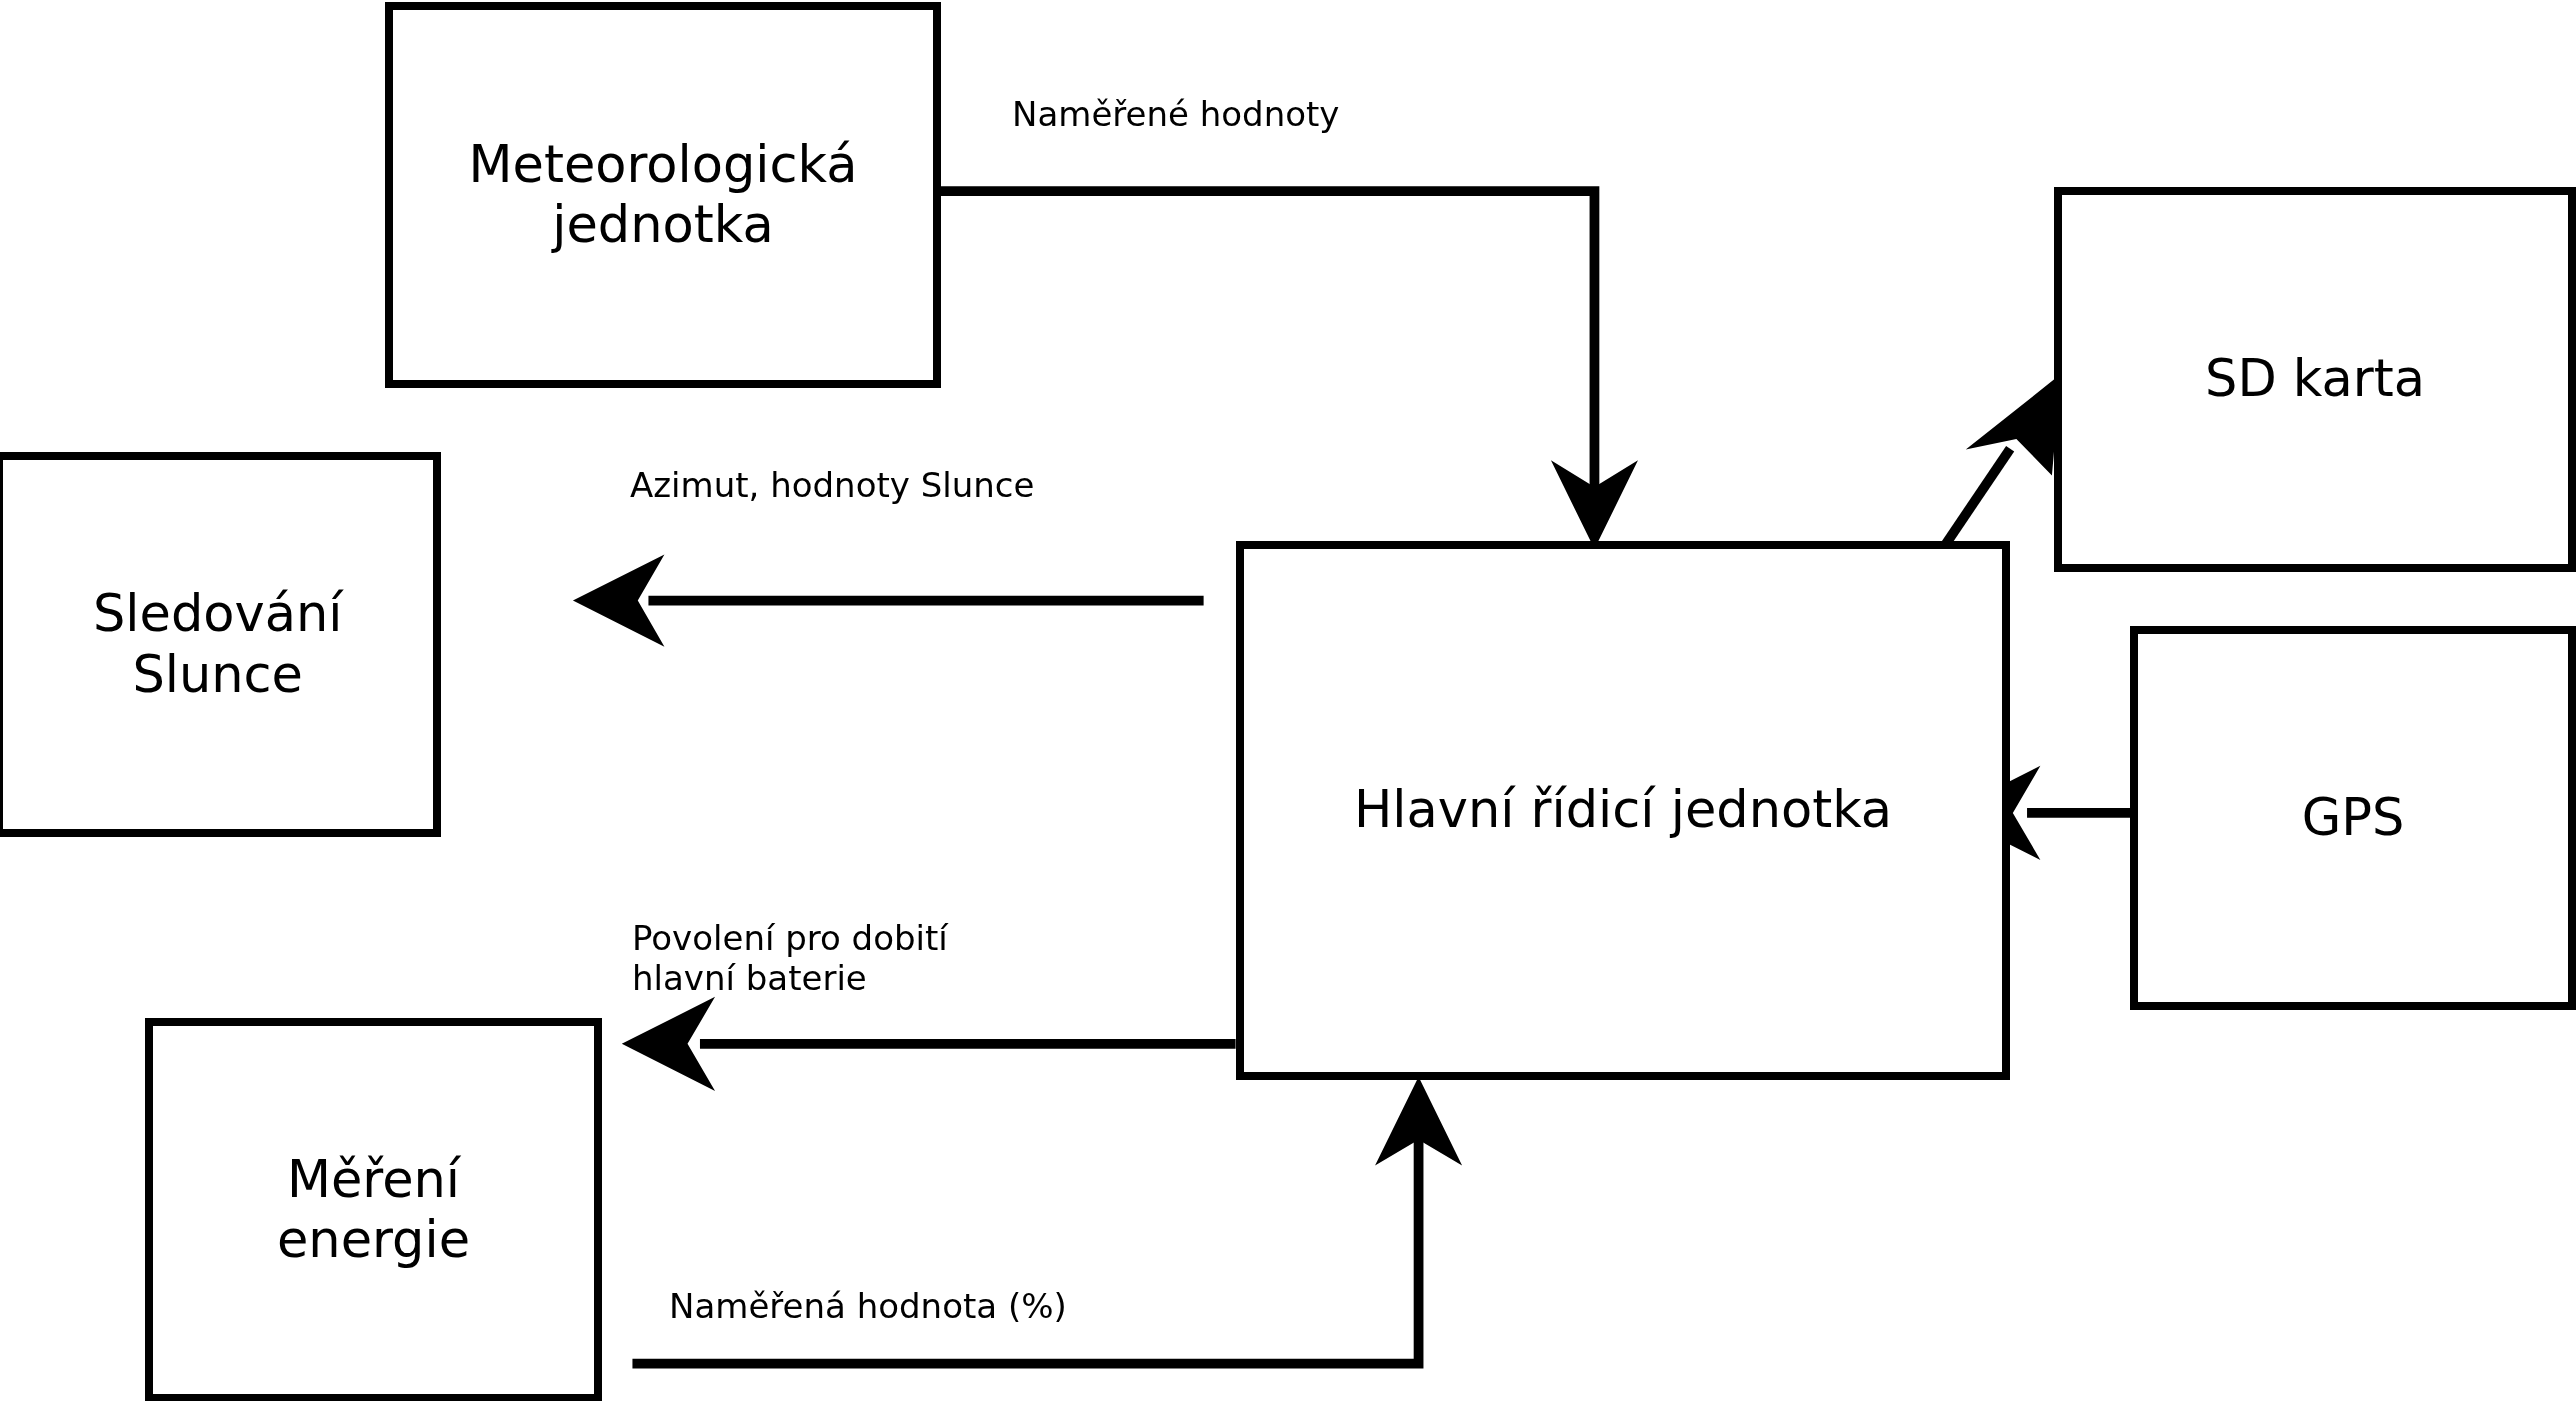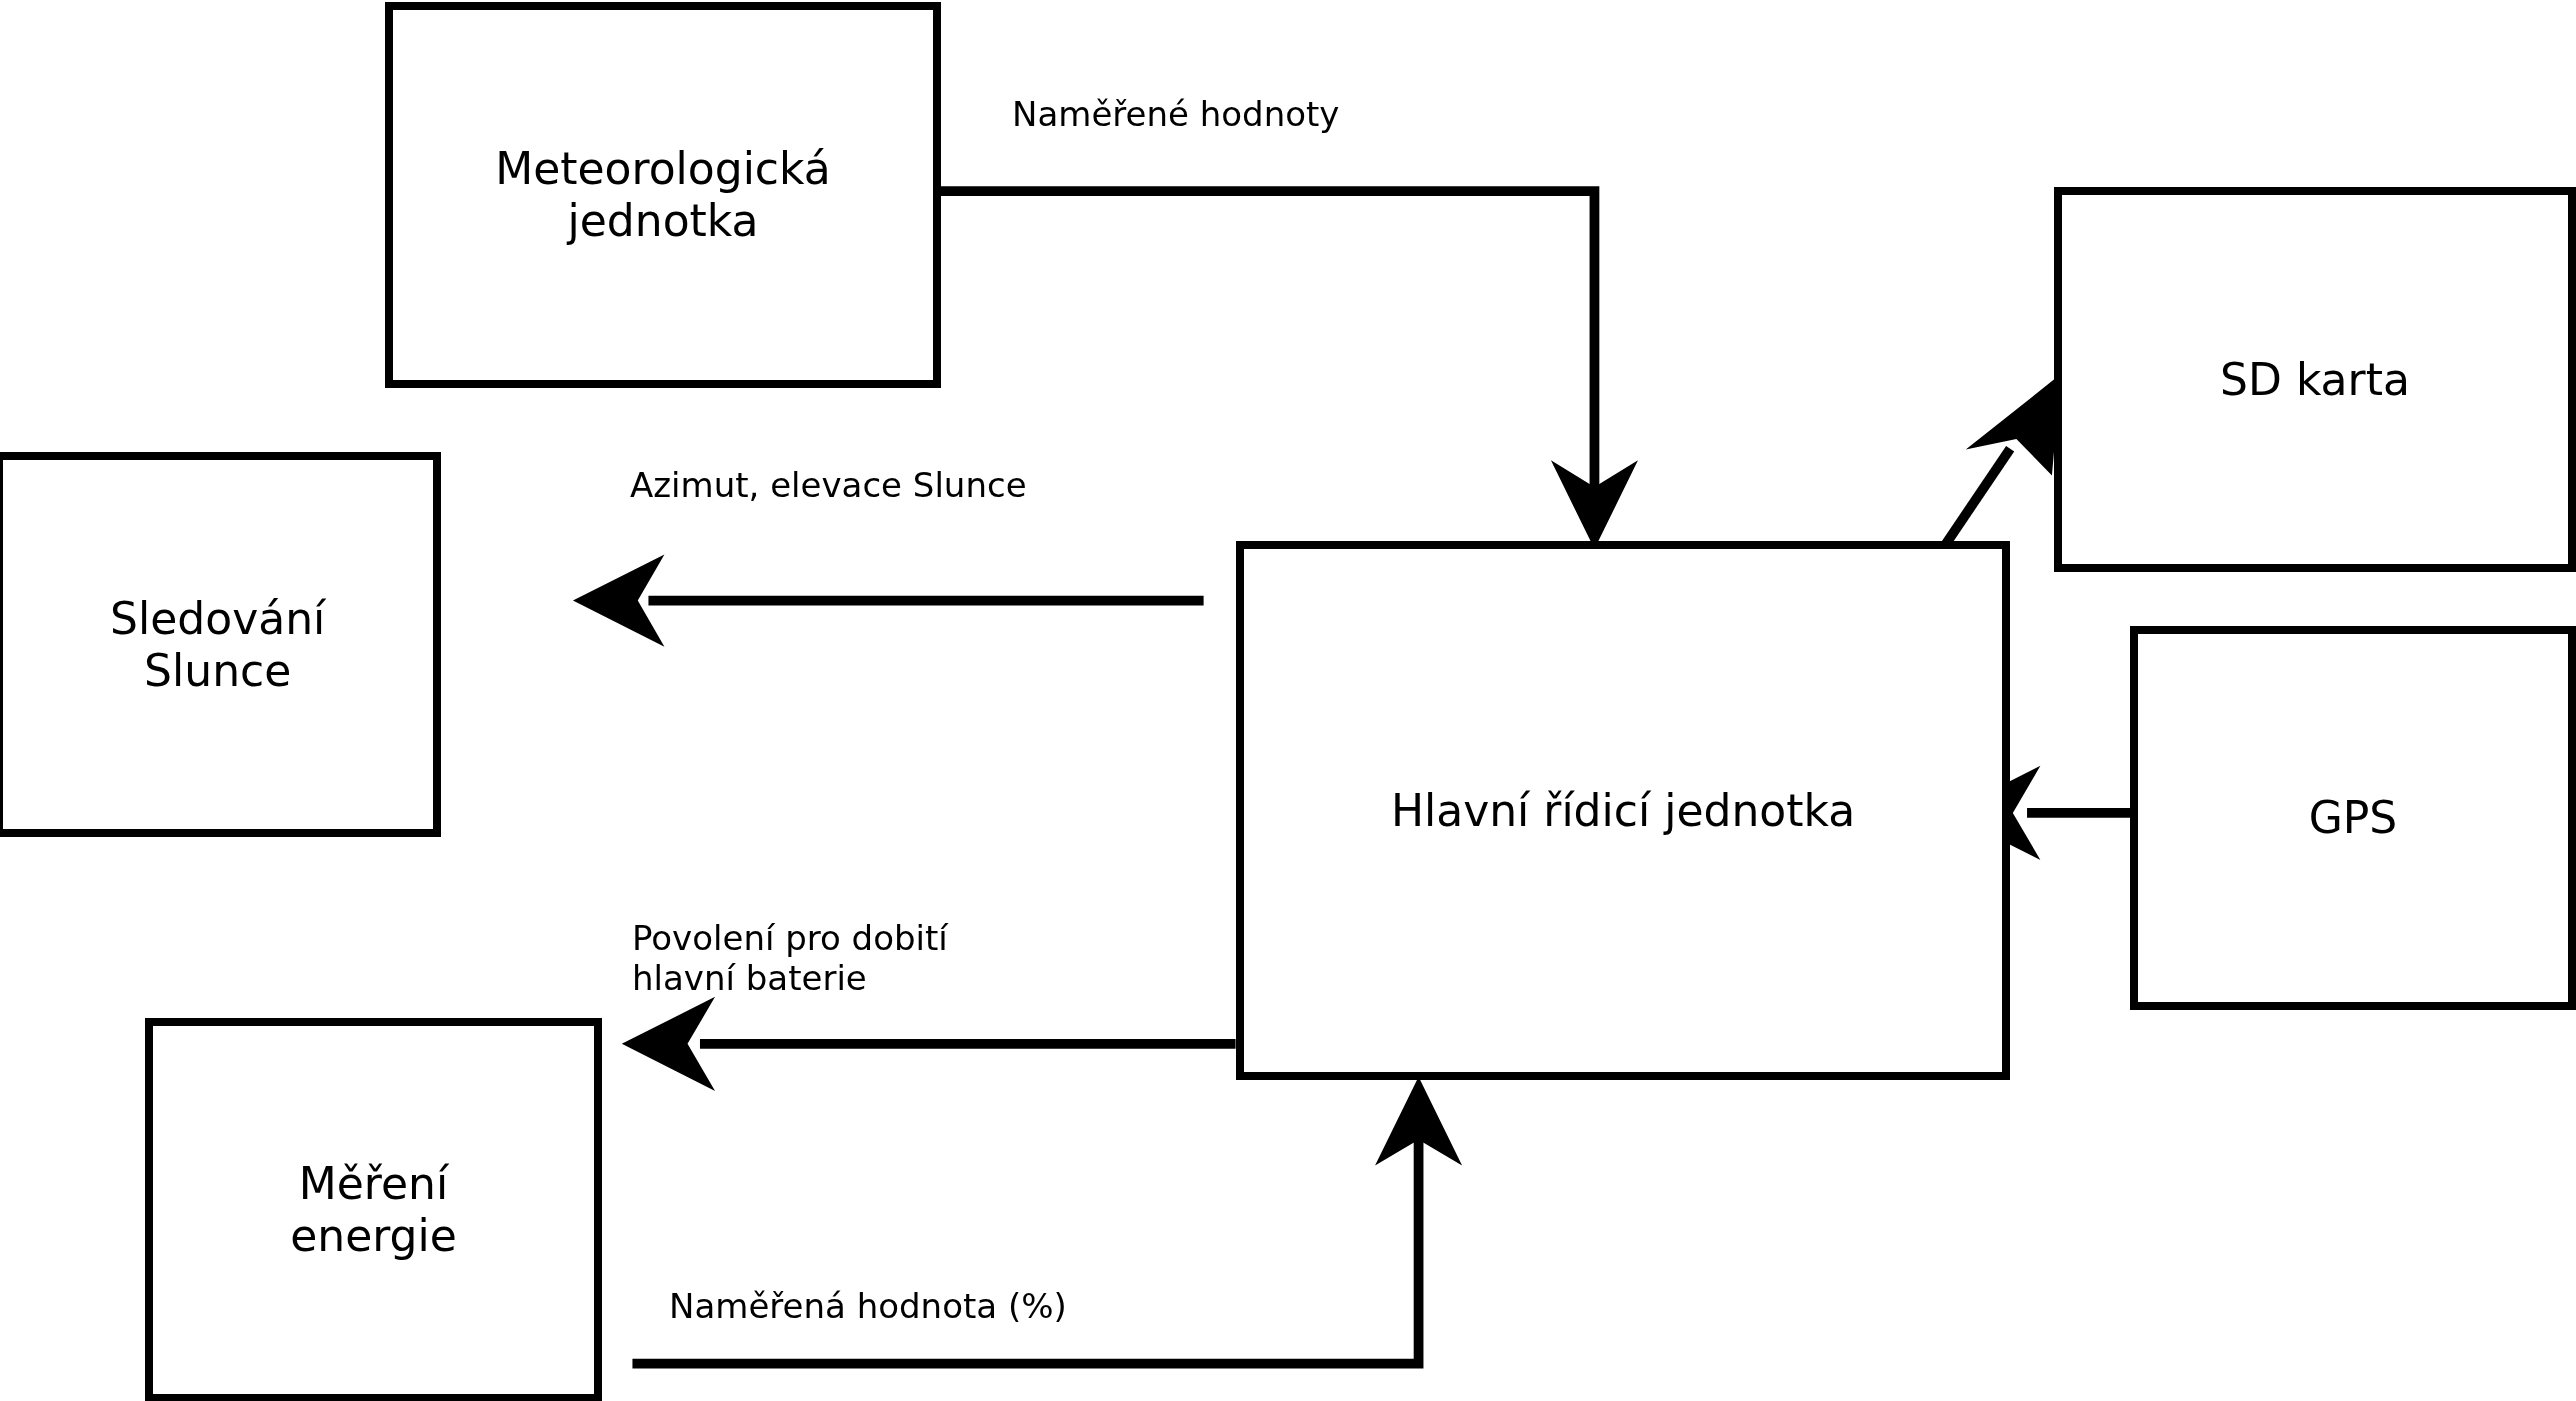--- a/index.html
+++ b/index.html
@@ -37,7 +37,7 @@
   }
   .node-label {
     font-family: "DejaVu Sans", sans-serif;
-    font-size: 44px;
+    font-size: 51px;
     line-height: 1.18;
     color: #000000;
     white-space: pre-line;

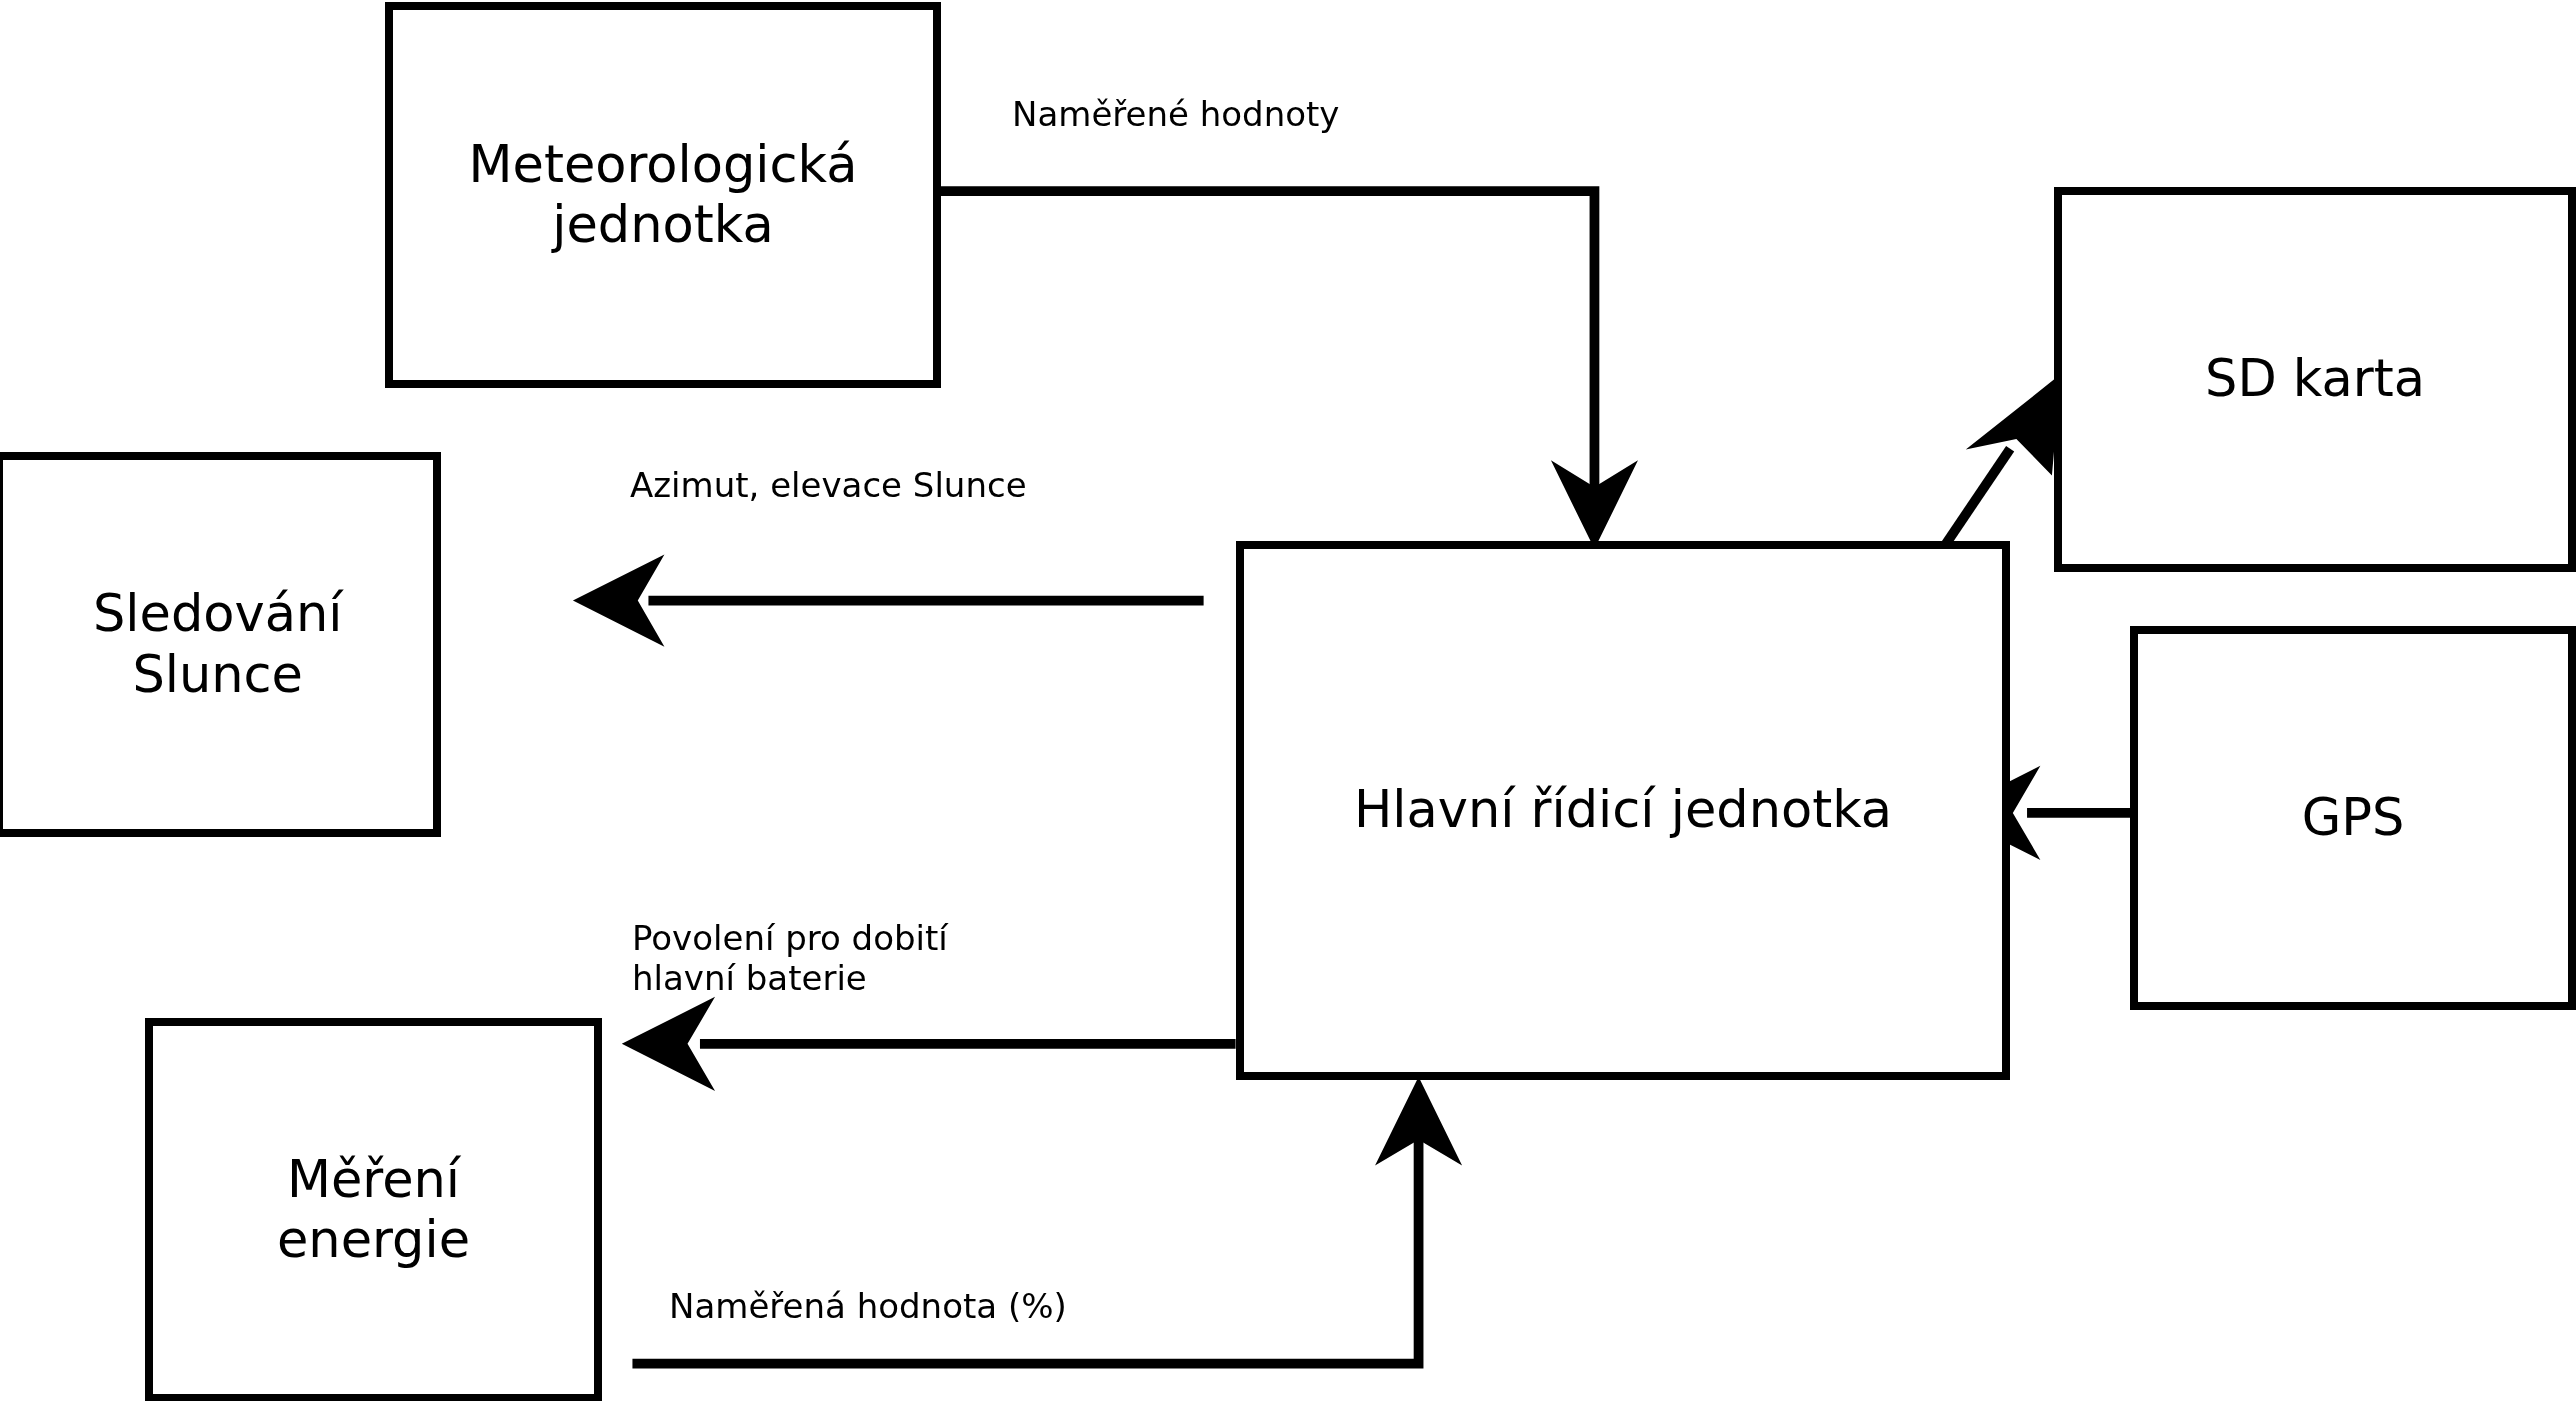--- a/index.html
+++ b/index.html
@@ -134,7 +134,7 @@
 
   <div class="edge-label" id="label-measured-values">Naměřené hodnoty</div>
 
-  <div class="edge-label" id="label-azimuth">Azimut, elevace Slunce</div>
+  <div class="edge-label" id="label-azimuth">Azimut, hodnoty Slunce</div>
 
   <div class="edge-label" id="label-charge-permission">Povolení pro dobití
 hlavní baterie</div>

